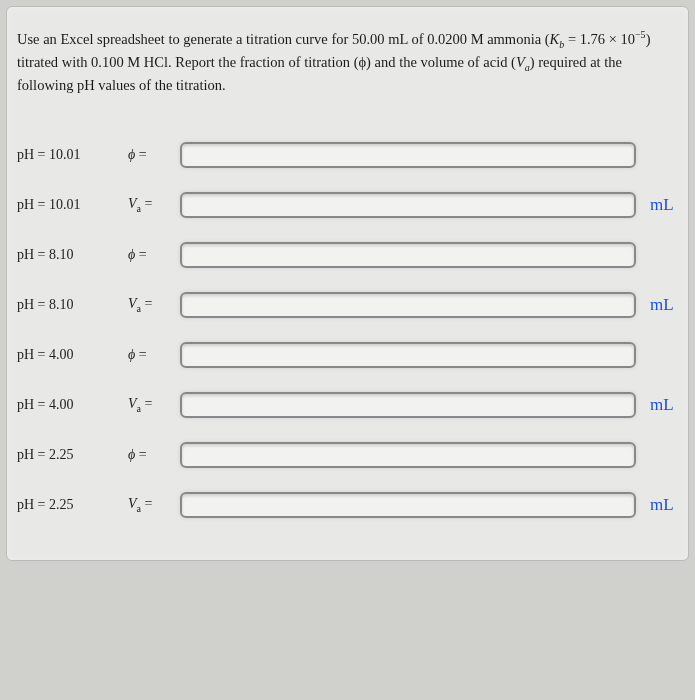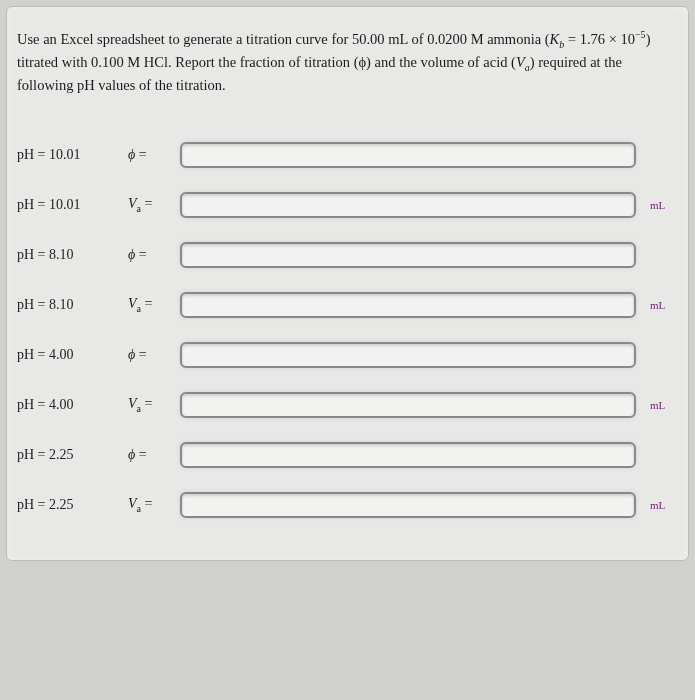--- a/index.html
+++ b/index.html
@@ -63,8 +63,8 @@
     }
     .unit {
       width: 36px;
-      font-size: 11px;
-      color: #701a75;
+      font-size: 17px;
+      color: #1d4ed8;
       padding-left: 8px;
     }
     

